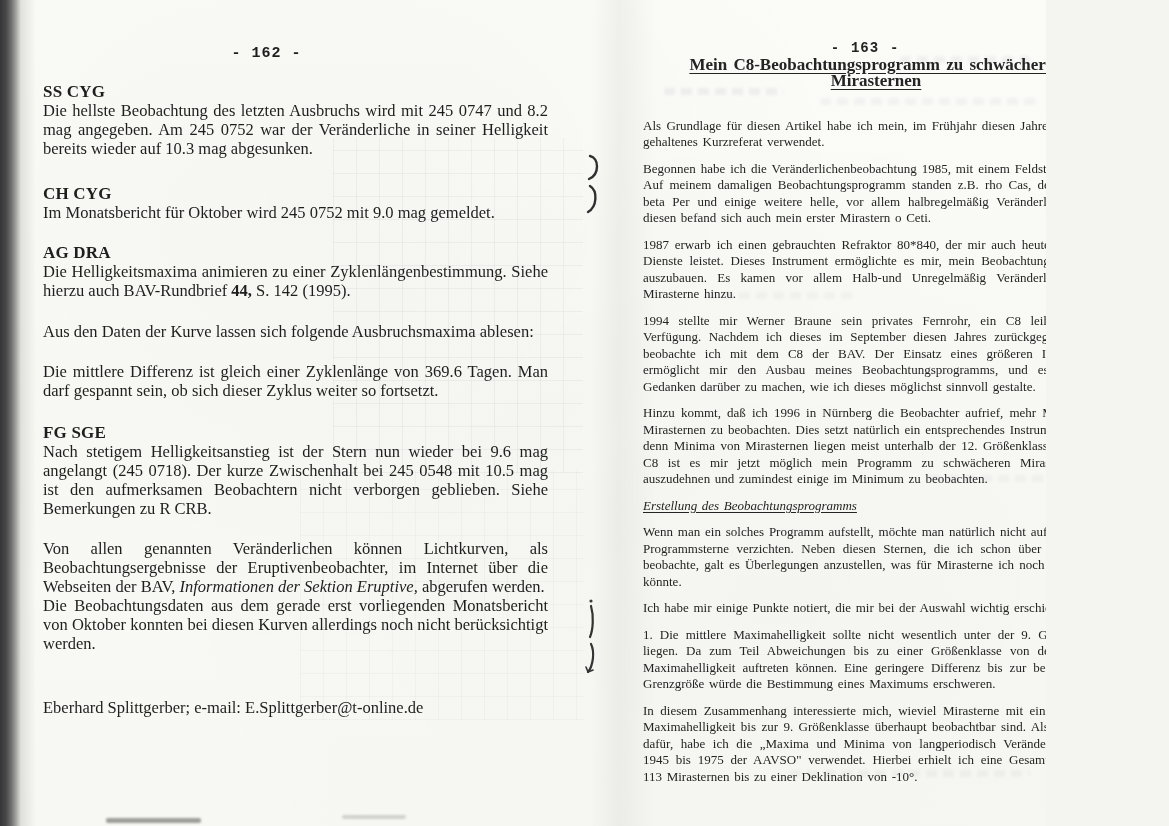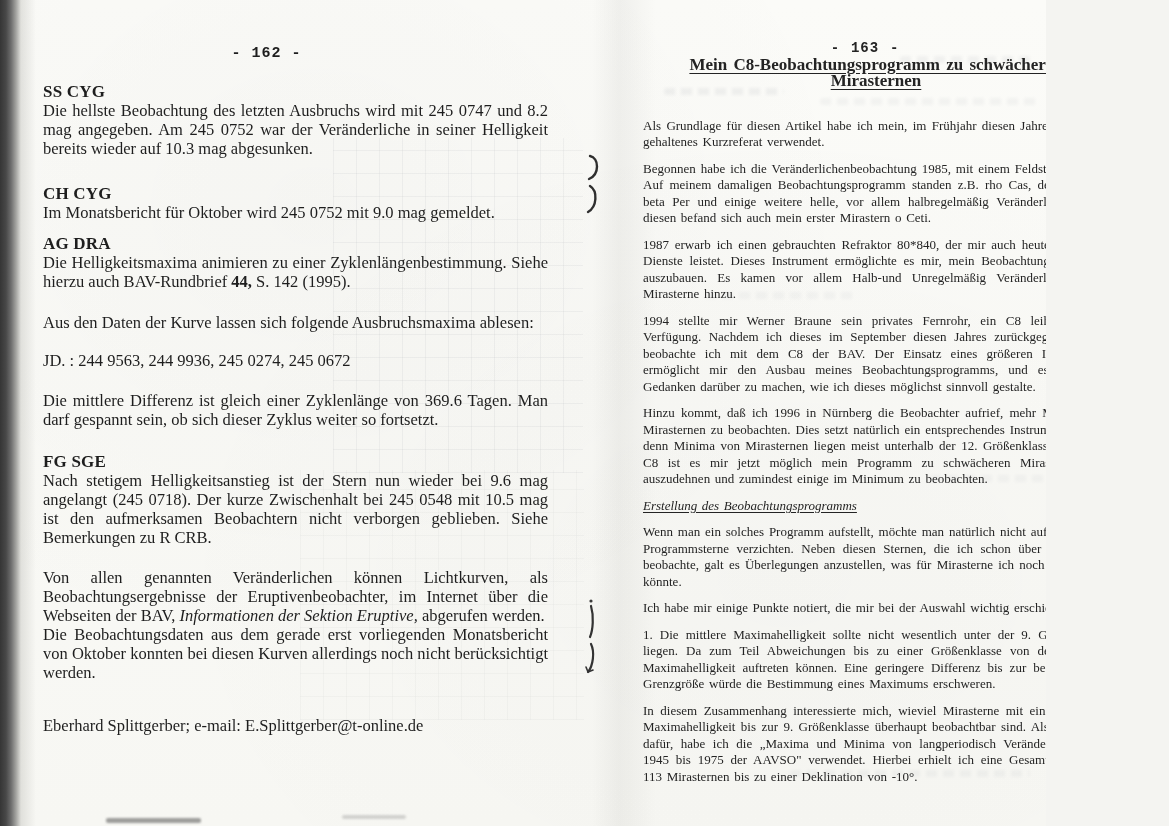--- a/index.html
+++ b/index.html
@@ -112,7 +112,7 @@
     <p class="sec-h" style="margin-top:26px">CH CYG</p>
     <p>Im Monatsbericht für Oktober wird 245 0752 mit 9.0 mag gemeldet.</p>
 
-    <p class="sec-h" style="margin-top:12px">AG DRA</p>
+    <p class="sec-h" style="margin-top:21px">AG DRA</p>
     <p><span>Die Helligkeitsmaxima animieren zu einer Zyklenlängenbestimmung. Siehe hierzu auch BAV-Rundbrief </span><b>44,</b><span> S. 142 (1995).</span></p>
     <p style="margin-top:22px">Aus den Daten der Kurve lassen sich folgende Ausbruchsmaxima ablesen:</p>
     <p style="margin-top:19px">JD. : 244 9563, 244 9936, 245 0274, 245 0672</p>

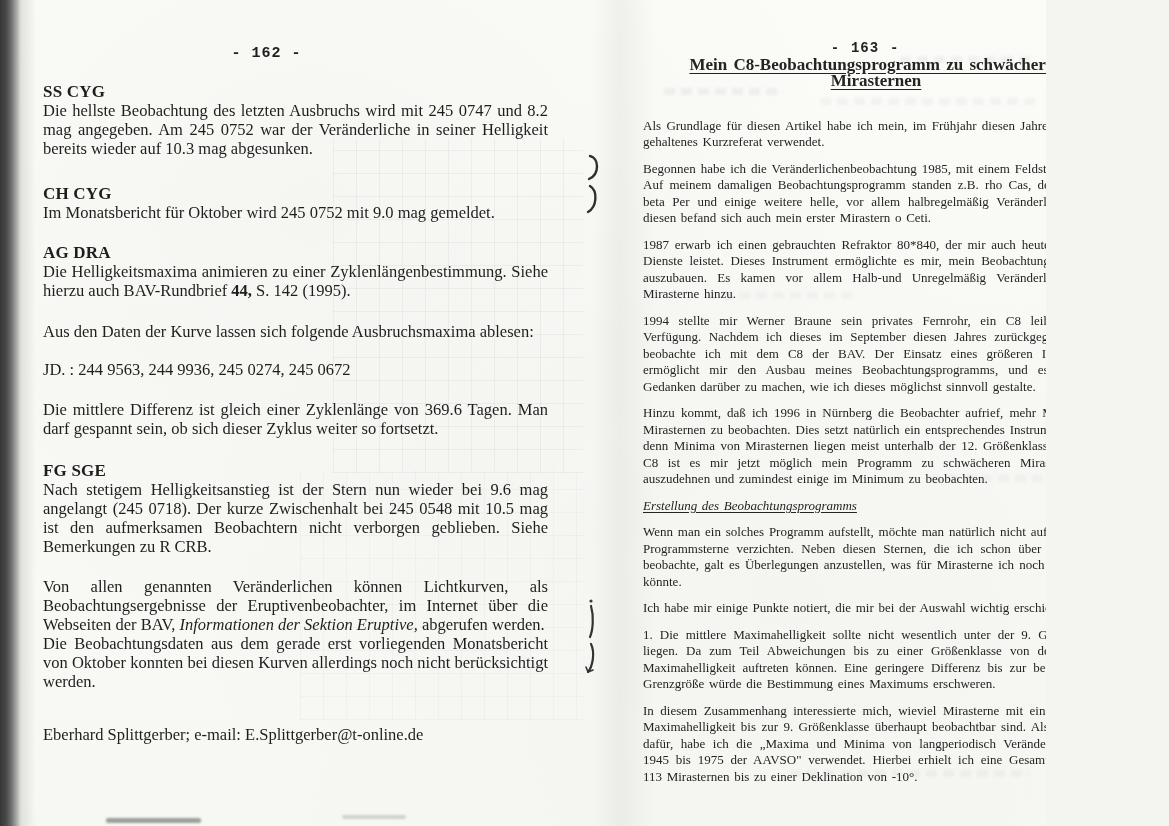--- a/index.html
+++ b/index.html
@@ -115,7 +115,6 @@
     <p class="sec-h" style="margin-top:21px">AG DRA</p>
     <p><span>Die Helligkeitsmaxima animieren zu einer Zyklenlängenbestimmung. Siehe hierzu auch BAV-Rundbrief </span><b>44,</b><span> S. 142 (1995).</span></p>
     <p style="margin-top:22px">Aus den Daten der Kurve lassen sich folgende Ausbruchsmaxima ablesen:</p>
-    <p style="margin-top:19px">JD. : 244 9563, 244 9936, 245 0274, 245 0672</p>
     <p style="margin-top:21px">Die mittlere Differenz ist gleich einer Zyklenlänge von 369.6 Tagen. Man darf gespannt sein, ob sich dieser Zyklus weiter so fortsetzt.</p>
 
     <p class="sec-h" style="margin-top:23px">FG SGE</p>

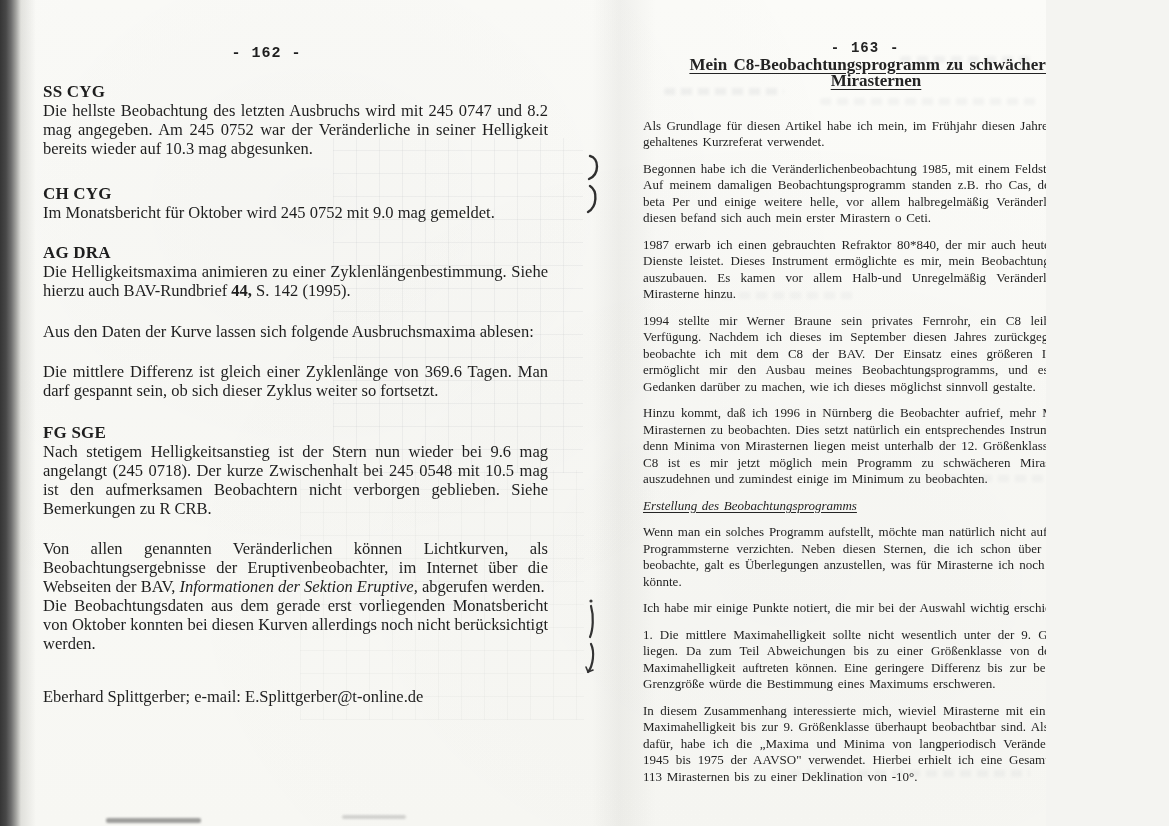--- a/index.html
+++ b/index.html
@@ -123,7 +123,7 @@
     <p style="margin-top:21px"><span>Von allen genannten Veränderlichen können Lichtkurven, als Beobachtungsergebnisse der Eruptivenbeobachter, im Internet über die Webseiten der BAV, </span><i>Informationen der Sektion Eruptive,</i><span> abgerufen werden.</span></p>
     <p>Die Beobachtungsdaten aus dem gerade erst vorliegenden Monatsbericht von Oktober konnten bei diesen Kurven allerdings noch nicht berücksichtigt werden.</p>
 
-    <p class="sig" style="margin-top:34px">Eberhard Splittgerber; e-mail: E.Splittgerber@t-online.de</p>
+    <p class="sig" style="margin-top:45px">Eberhard Splittgerber; e-mail: E.Splittgerber@t-online.de</p>
   </div>
 
   <div class="page page-right">

